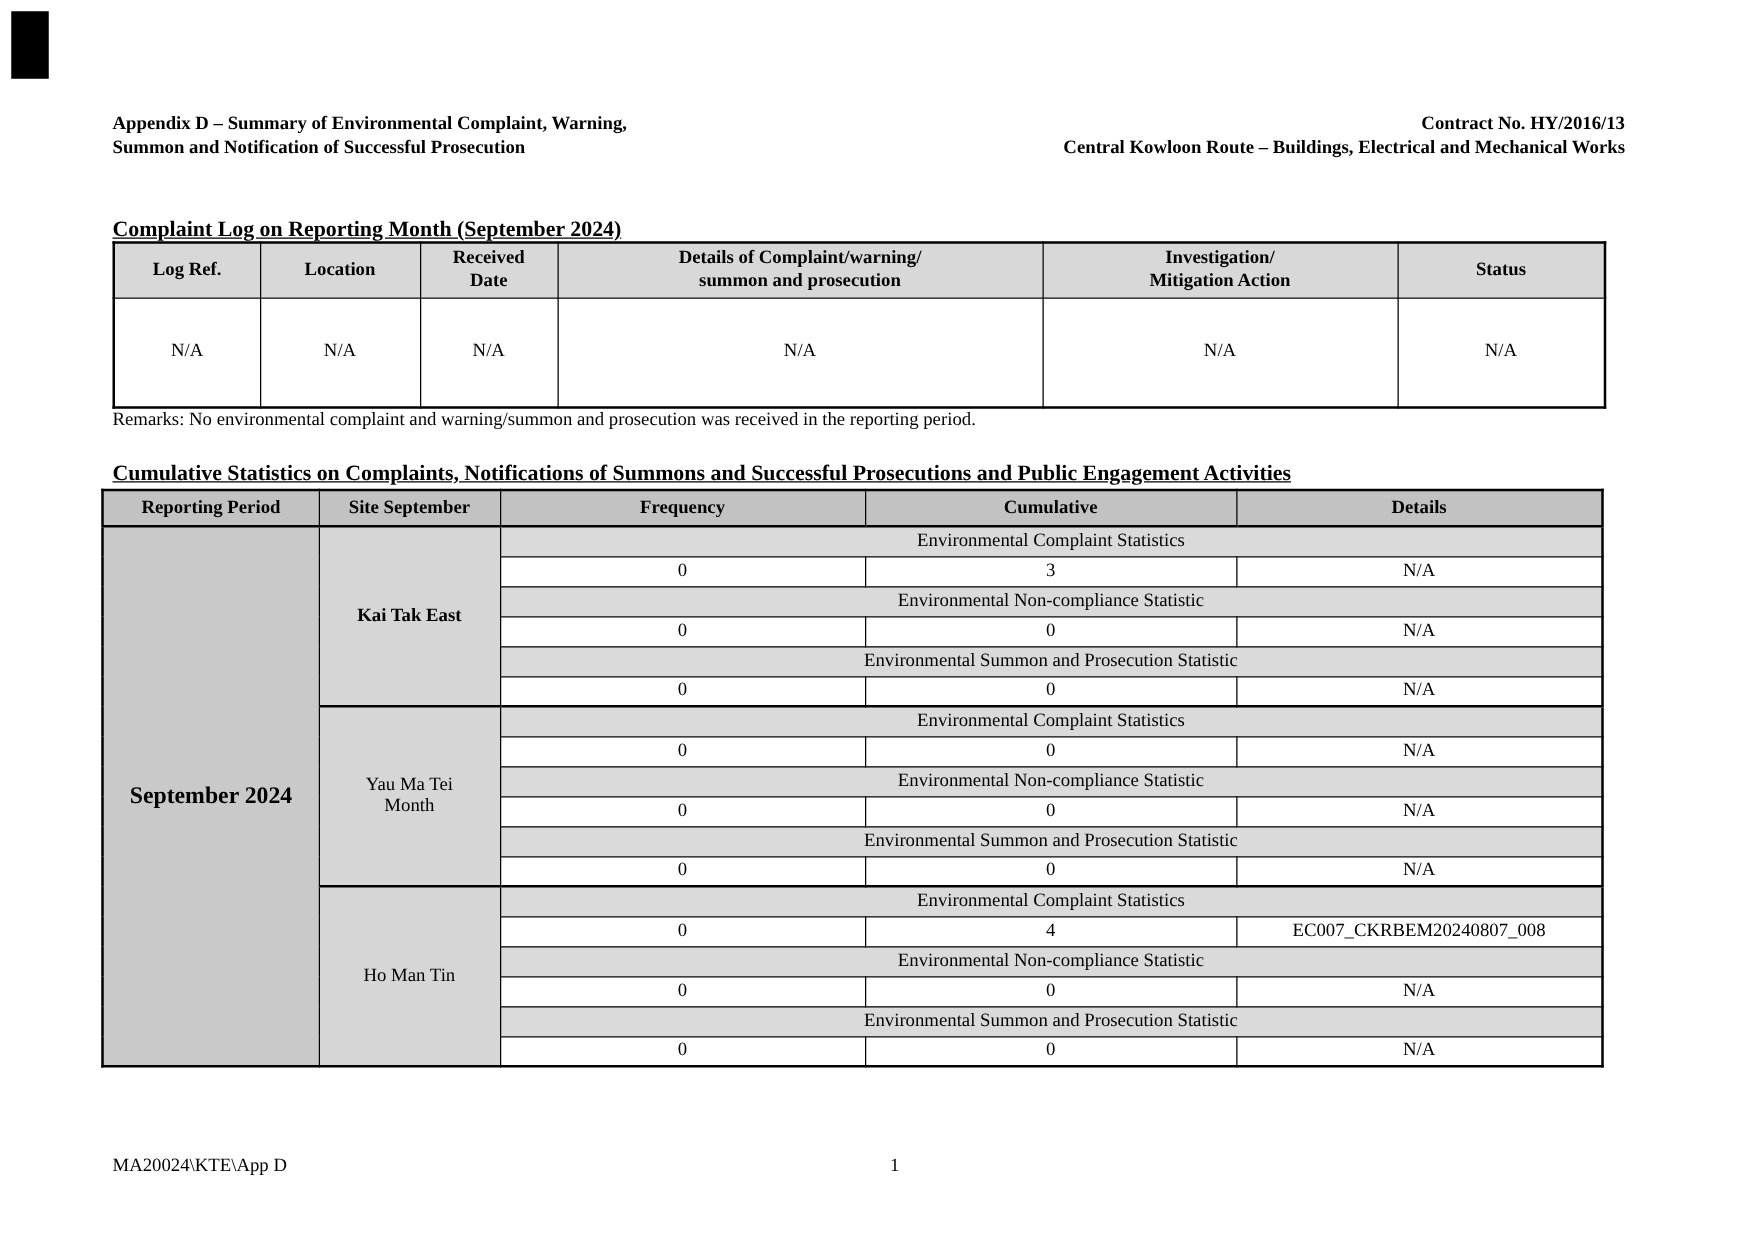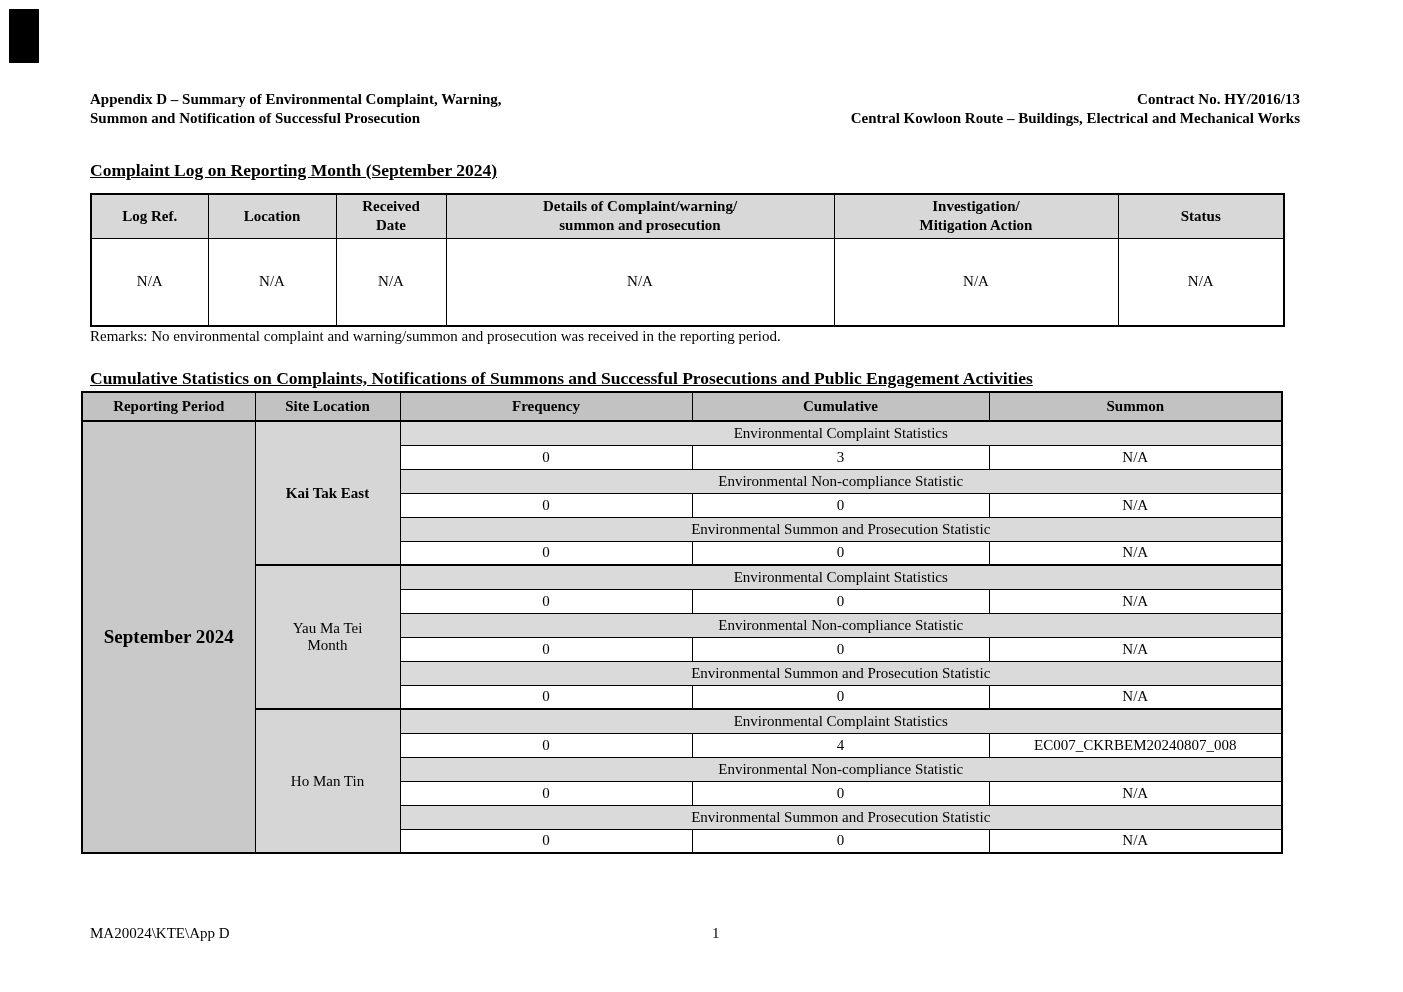--- a/index.html
+++ b/index.html
@@ -37,7 +37,7 @@
     text-decoration: underline;
     white-space: nowrap;
   }
-  #complaint-log-title { top: 160px; }
+  #complaint-log-title { top: 173px; }
   #cumulative-title { top: 368px; }
 
   table { border-collapse: collapse; table-layout: fixed; }

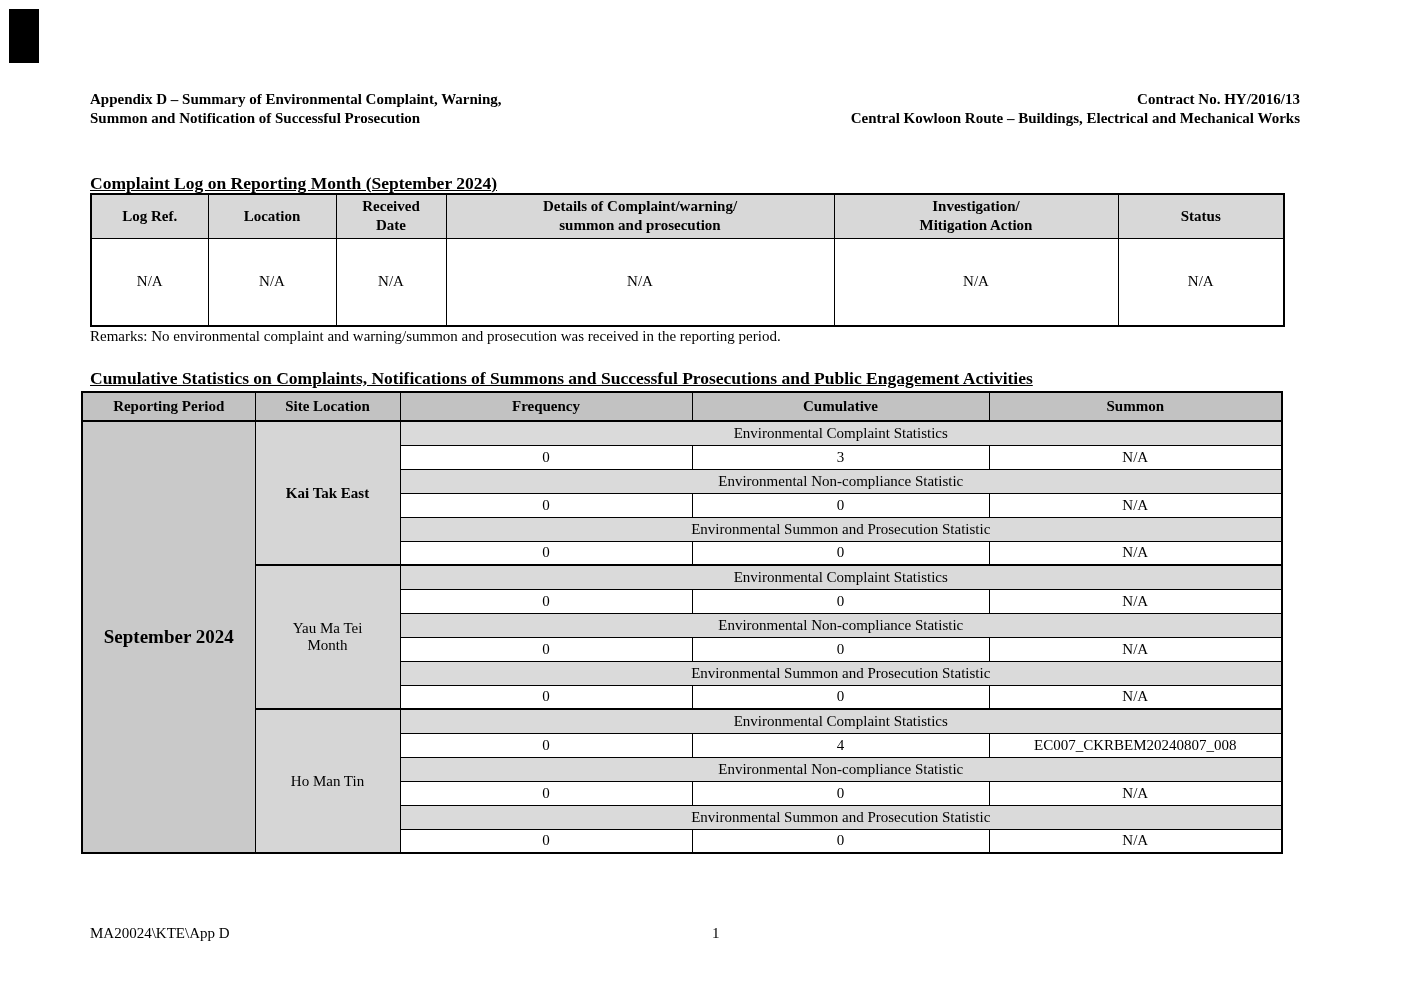--- a/index.html
+++ b/index.html
@@ -182,7 +182,7 @@
   <tbody>
       <tr>
     <th>Reporting Period</th>
-    <th>Site Location</th>
+    <th>Site September</th>
     <th>Frequency</th>
     <th>Cumulative</th>
     <th>Summon</th>

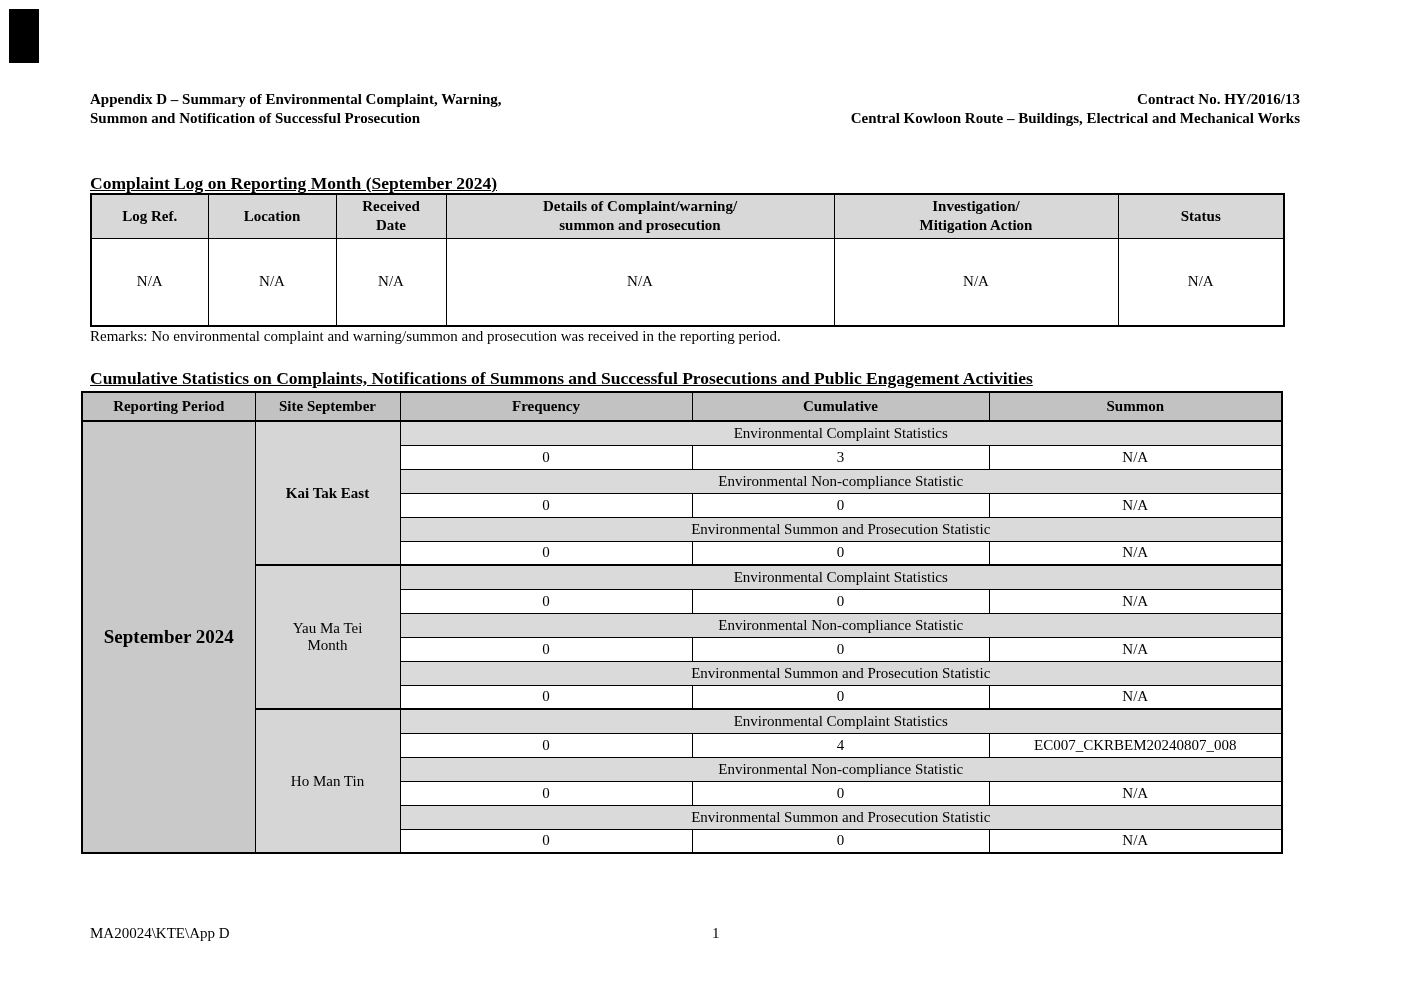--- a/index.html
+++ b/index.html
@@ -185,7 +185,7 @@
     <th>Site September</th>
     <th>Frequency</th>
     <th>Cumulative</th>
-    <th>Summon</th>
+    <th>Details</th>
   </tr>
 
   <tr>

